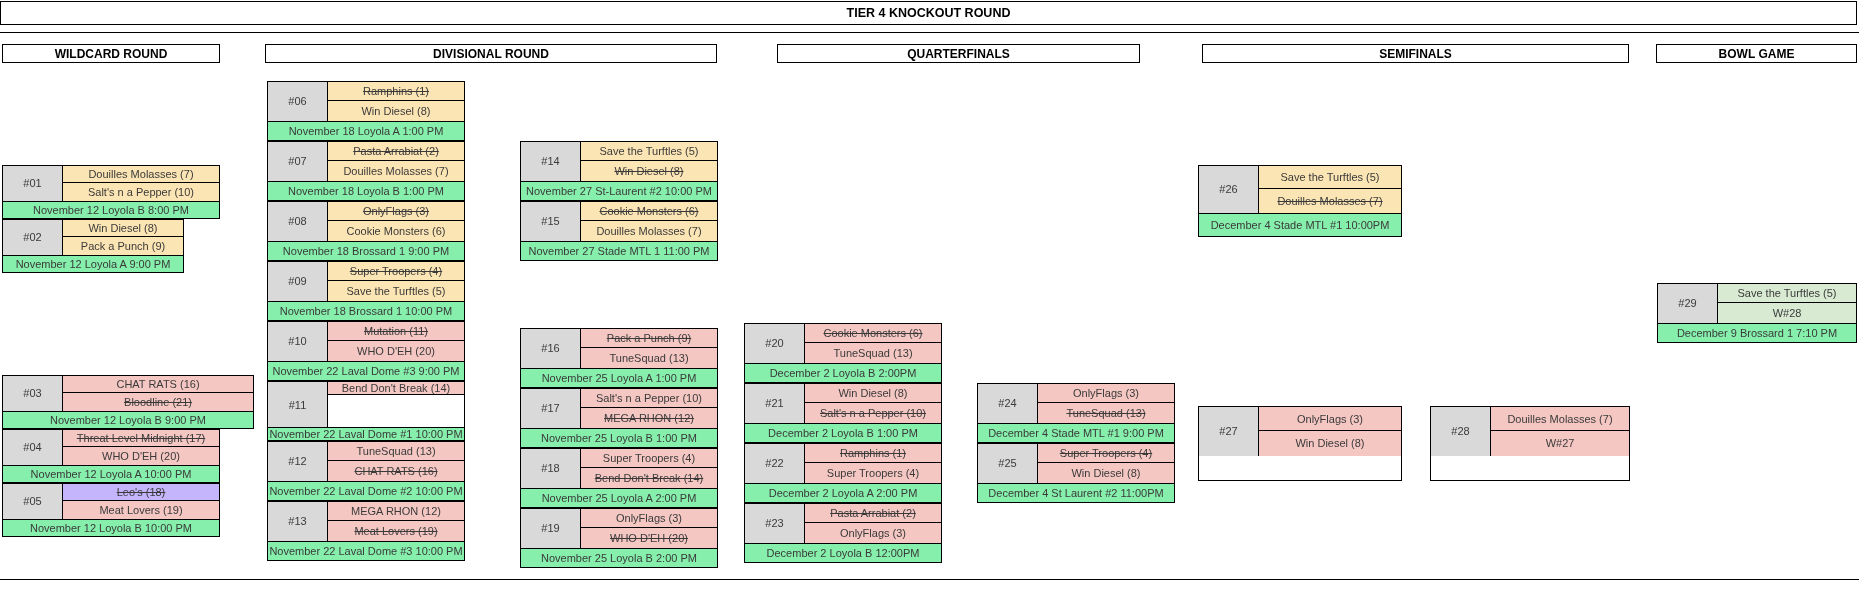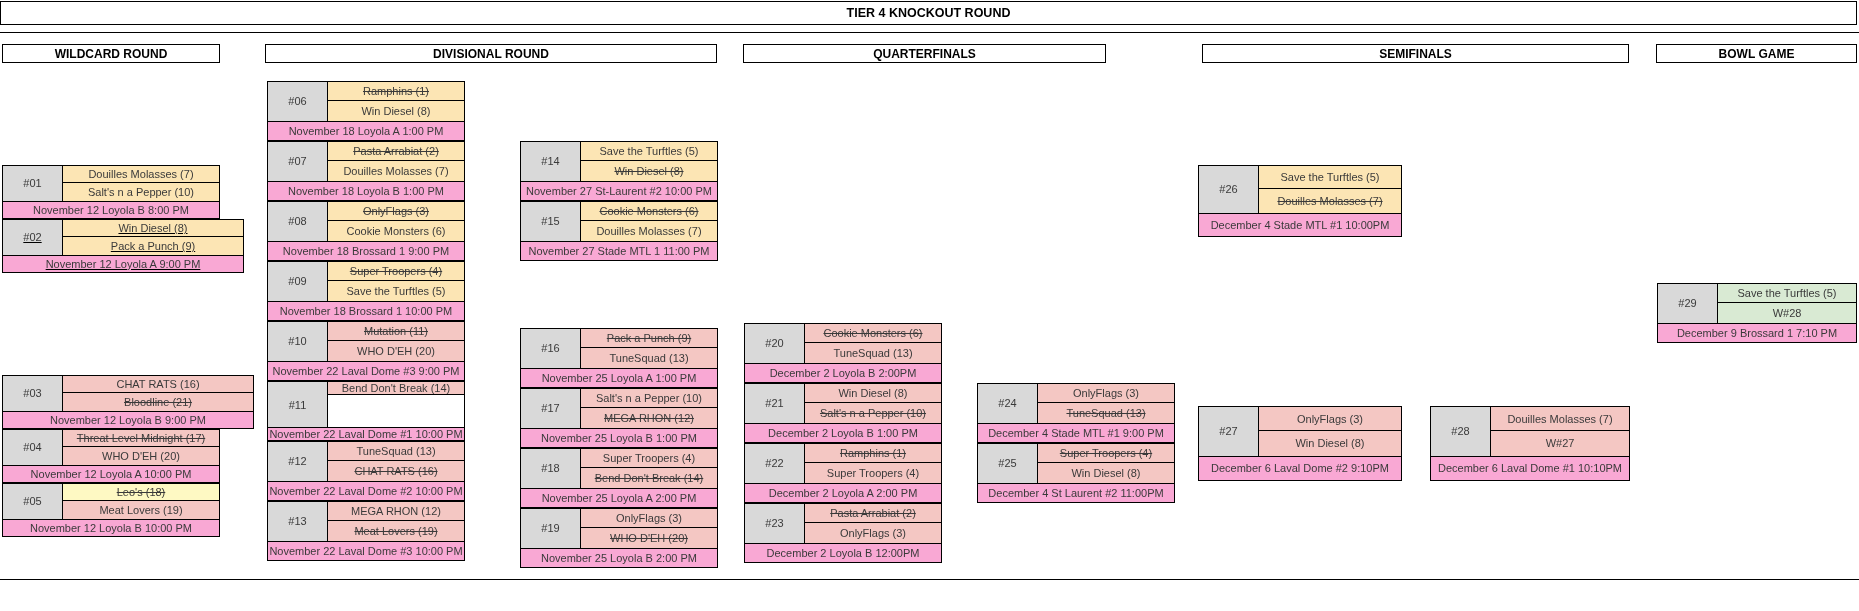--- a/index.html
+++ b/index.html
@@ -39,7 +39,7 @@
   <div id="headers-layer">
       <div class="round-header" style="left: 2px; width: 218px;">WILDCARD ROUND</div>
       <div class="round-header" style="left: 265px; width: 452px;">DIVISIONAL ROUND</div>
-      <div class="round-header" style="left: 743px; width: 363px;">QUARTERFINALS</div>
+      <div class="round-header" style="left: 777px; width: 363px;">QUARTERFINALS</div>
       <div class="round-header" style="left: 1202px; width: 427px;">SEMIFINALS</div>
       <div class="round-header" style="left: 1656px; width: 201px;">BOWL GAME</div>
     </div>

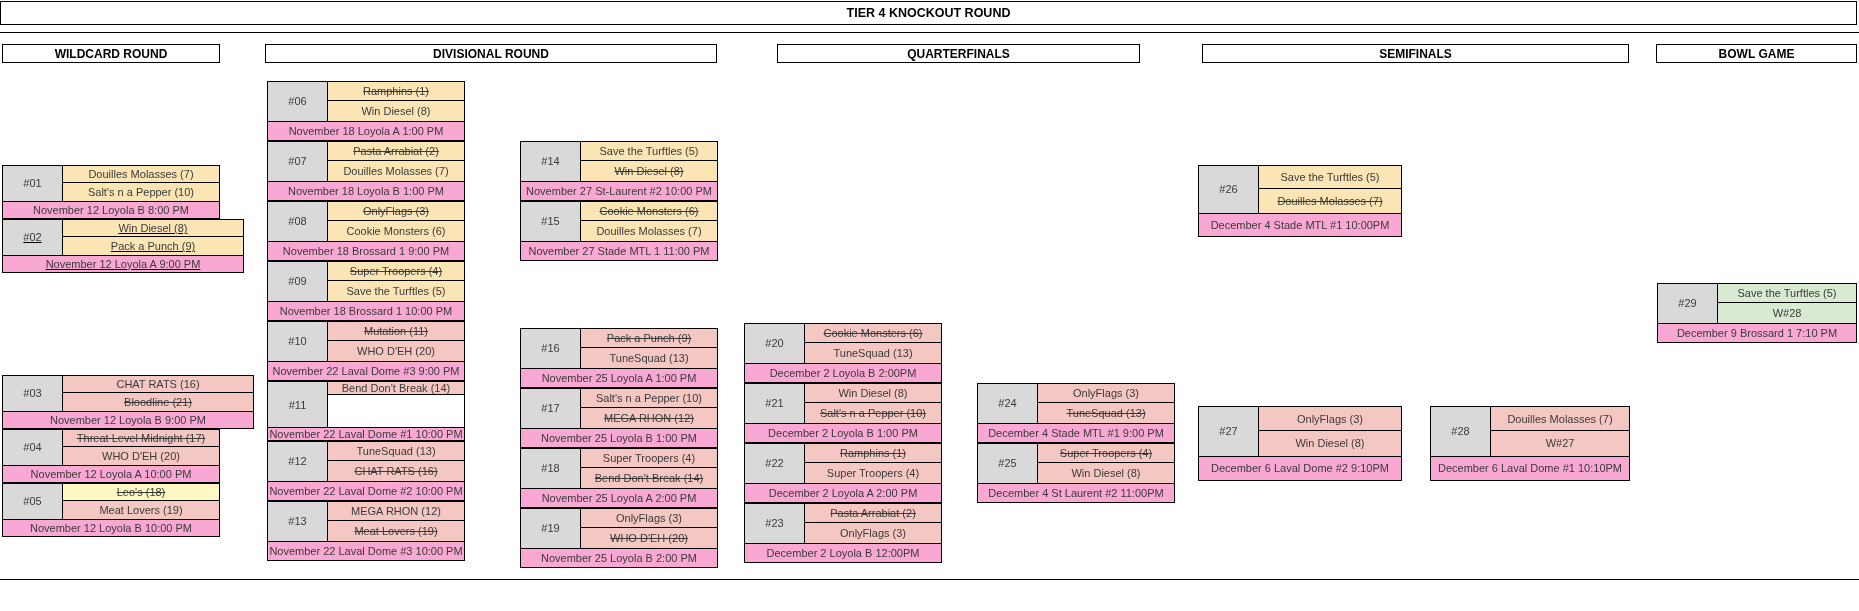--- a/index.html
+++ b/index.html
@@ -24,7 +24,7 @@
   .mid   { grid-column:1; grid-row:1/3; background:#d9d9d9; border-right:1px solid #000; }
   .t1    { grid-column:2; grid-row:1; border-bottom:1px solid #000; }
   .t2    { grid-column:2; grid-row:2; }
-  .mdate { grid-column:1/3; grid-row:3; border-top:1px solid #000; background:#f9a8d4; }
+  .mdate { grid-column:1/3; grid-row:3; border-top:1px solid #000; background:#86efac; }
   .strike { text-decoration:line-through; }
 </style>
 </head>

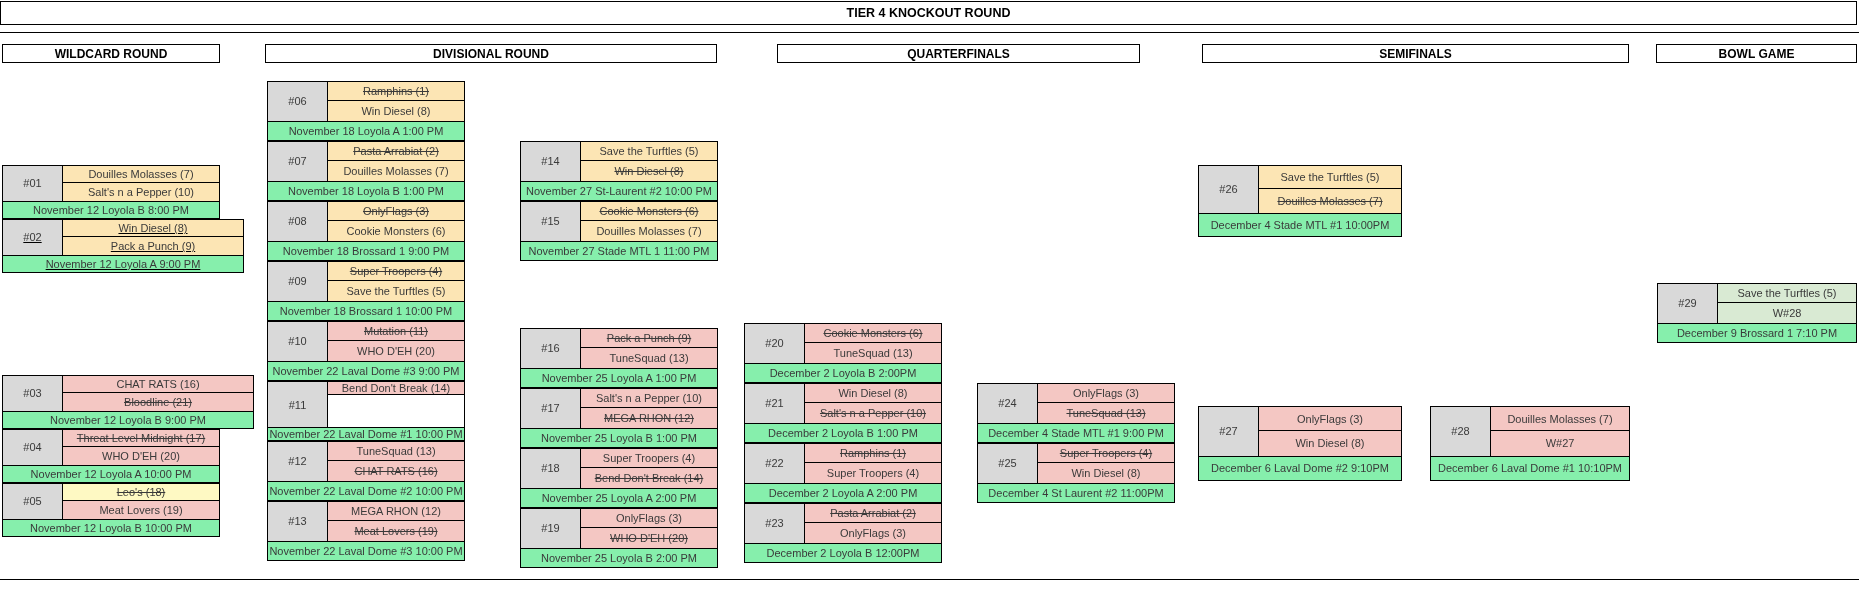--- a/index.html
+++ b/index.html
@@ -50,7 +50,7 @@
         <div class="cell t2" style="background: rgb(252, 229, 180);">Salt's n a Pepper (10)</div>
         <div class="cell mdate">November 12 Loyola B 8:00 PM</div>
       </div>
-      <div class="match" style="left: 2px; top: 219px; width: 242px; height: 54px; text-decoration: underline;">
+      <div class="match" style="left: 2px; top: 219px; width: 182px; height: 54px;">
         <div class="cell mid">#02</div>
         <div class="cell t1" style="background: rgb(252, 229, 180);">Win Diesel (8)</div>
         <div class="cell t2" style="background: rgb(252, 229, 180);">Pack a Punch (9)</div>

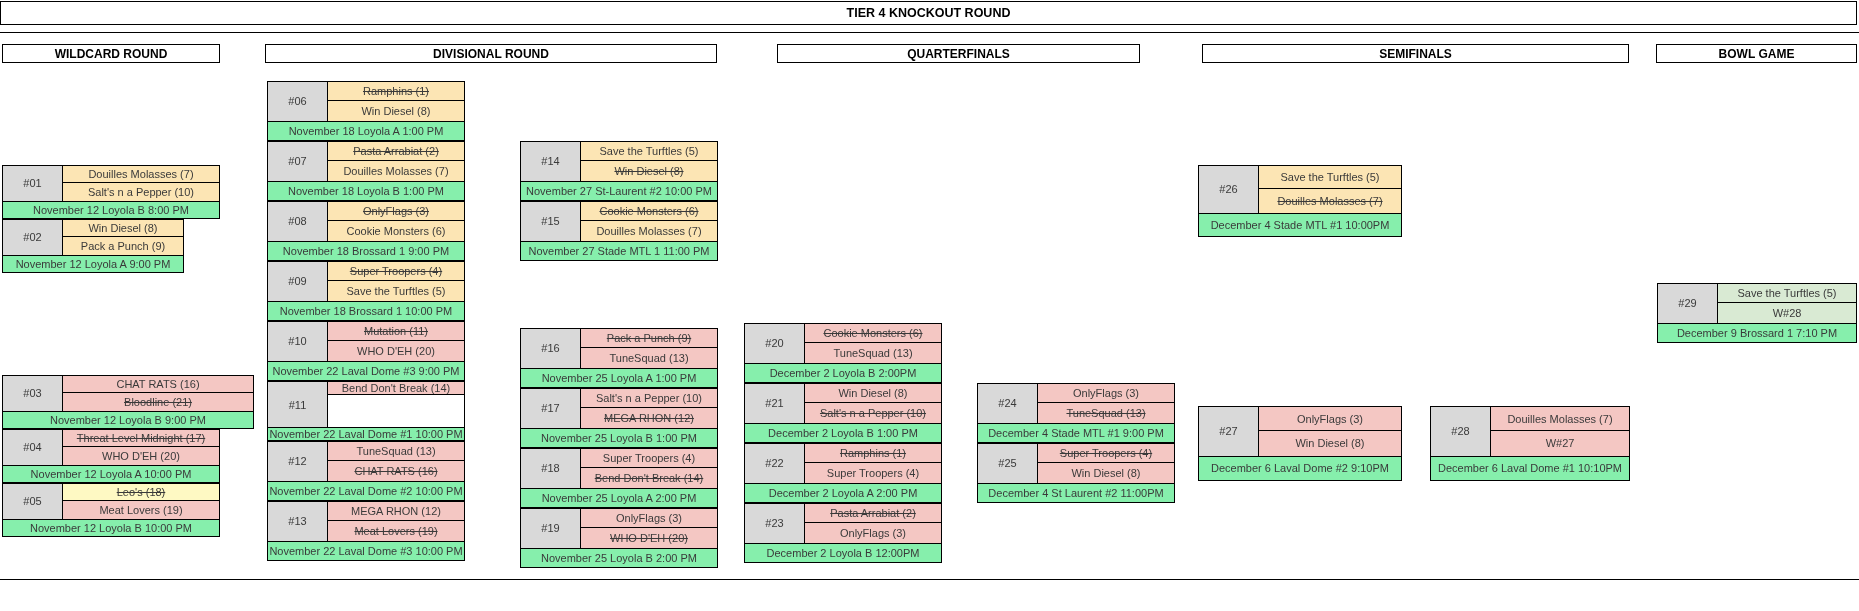--- a/index.html
+++ b/index.html
@@ -204,7 +204,6 @@
         <div class="cell mid">#27</div>
         <div class="cell t1" style="background: rgb(244, 199, 195);">OnlyFlags (3)</div>
         <div class="cell t2" style="background: rgb(244, 199, 195);">Win Diesel (8)</div>
-        <div class="cell mdate">December 6 Laval Dome #2 9:10PM</div>
       </div>
       <div class="match" style="left: 1430px; top: 406px; width: 200px; height: 75px;">
         <div class="cell mid">#28</div>

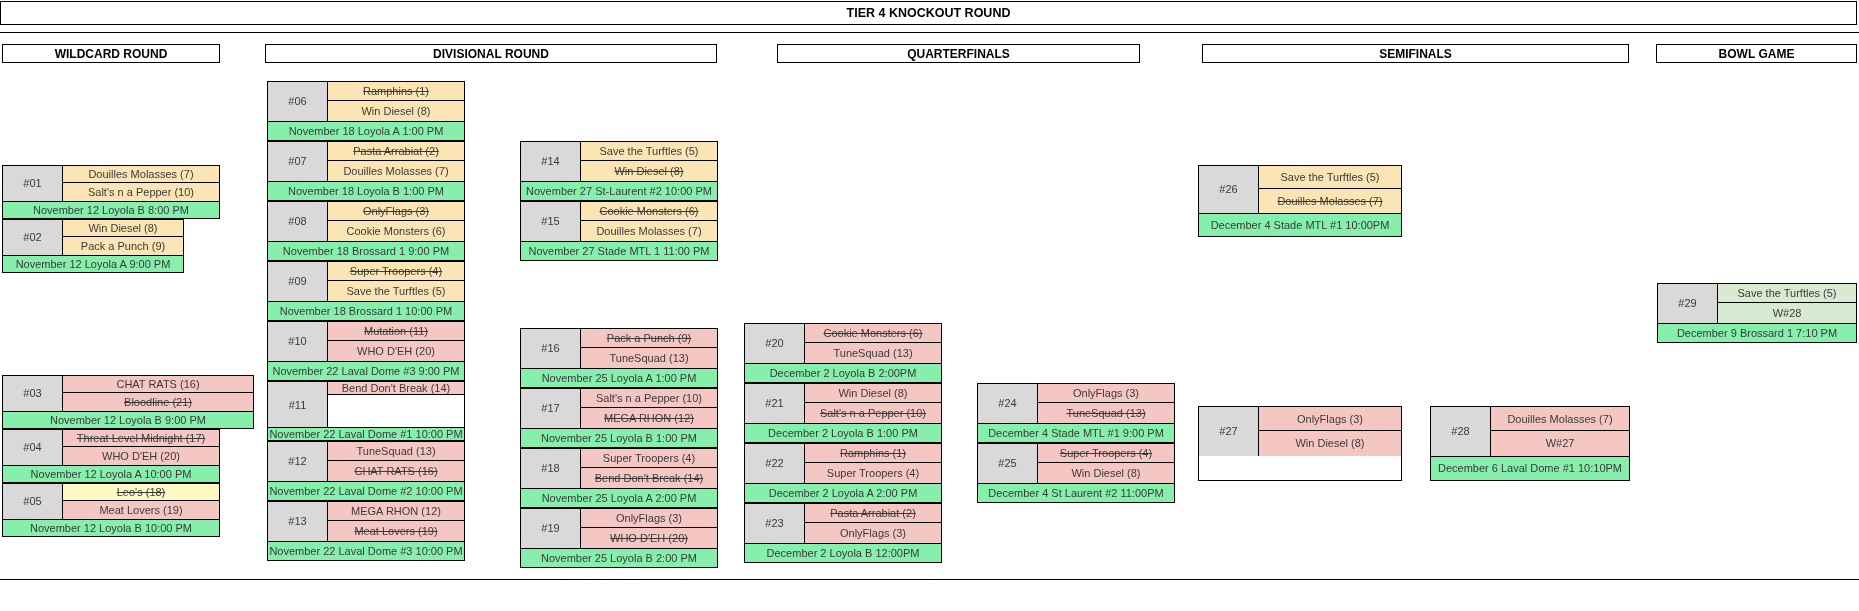--- a/index.html
+++ b/index.html
@@ -209,7 +209,6 @@
         <div class="cell mid">#28</div>
         <div class="cell t1" style="background: rgb(244, 199, 195);">Douilles Molasses (7)</div>
         <div class="cell t2" style="background: rgb(244, 199, 195);">W#27</div>
-        <div class="cell mdate">December 6 Laval Dome #1 10:10PM</div>
       </div>
       <div class="match" style="left: 1657px; top: 283px; width: 200px; height: 60px;">
         <div class="cell mid">#29</div>

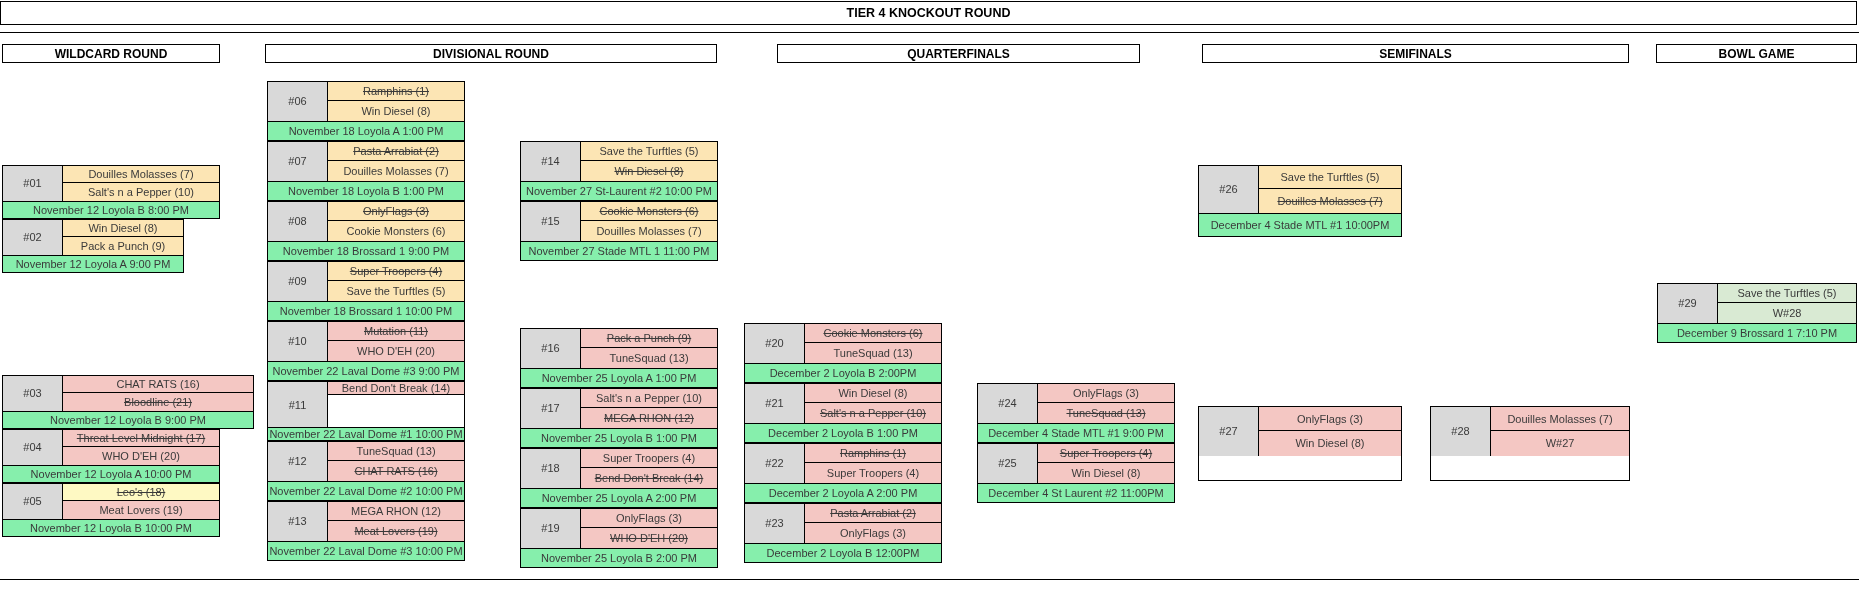--- a/index.html
+++ b/index.html
@@ -70,7 +70,7 @@
       </div>
       <div class="match" style="left: 2px; top: 483px; width: 218px; height: 54px;">
         <div class="cell mid">#05</div>
-        <div class="cell t1 strike" style="background: #fef9c3;">Leo's (18)</div>
+        <div class="cell t1 strike" style="background: #c4b5fd;">Leo's (18)</div>
         <div class="cell t2" style="background: rgb(244, 199, 195);">Meat Lovers (19)</div>
         <div class="cell mdate">November 12 Loyola B 10:00 PM</div>
       </div>

